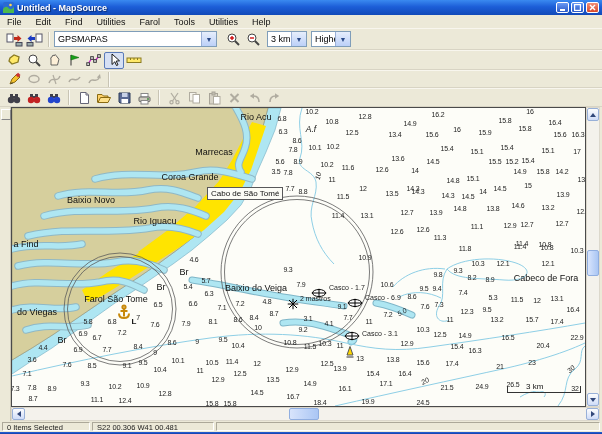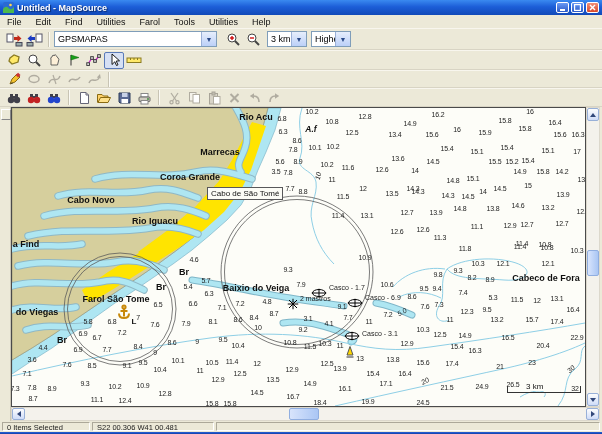--- a/index.html
+++ b/index.html
@@ -33,7 +33,7 @@
   #map{position:absolute;left:0;top:0;width:573px;height:298px;overflow:hidden;}
   #geo{position:absolute;left:0;top:0;}
   #map-anno{position:absolute;left:0;top:0;width:573px;height:298px;}
-  .plabel{position:absolute;transform:translate(-50%,-50%);font-weight:bold;color:#101010;font-size:9px;white-space:nowrap;}
+  .plabel{position:absolute;transform:translate(-50%,-50%);font-weight:normal;color:#101010;font-size:9px;white-space:nowrap;}
   .plabel.big{font-size:10.5px;}
   .plabel.it{font-style:italic;font-size:8.5px;}
   .snd{position:absolute;transform:translate(-50%,-50%);font-size:7px;color:#1c1c1c;white-space:nowrap;letter-spacing:-0.2px;}

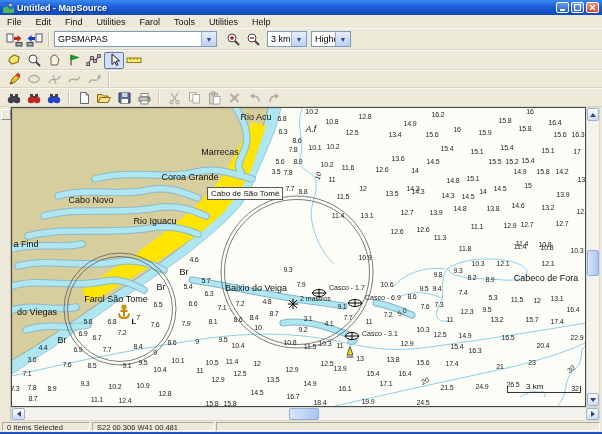--- a/index.html
+++ b/index.html
@@ -384,7 +384,7 @@
       </svg>
       <div id="map-anno">
           <div class="plabel" style="left: 244px; top: 9px;">Rio Acu</div>
-          <div class="plabel" style="left: 208px; top: 44px; text-align: right;">Marrecas</div>
+          <div class="plabel" style="left: 202px; top: 44px; text-align: right;">Marrecas</div>
           <div class="plabel" style="left: 178px; top: 69px;">Coroa Grande</div>
           <div class="plabel" style="left: 79px; top: 92px;">Cabo Novo</div>
           <div class="plabel" style="left: 143px; top: 113px;">Rio Iguacu</div>

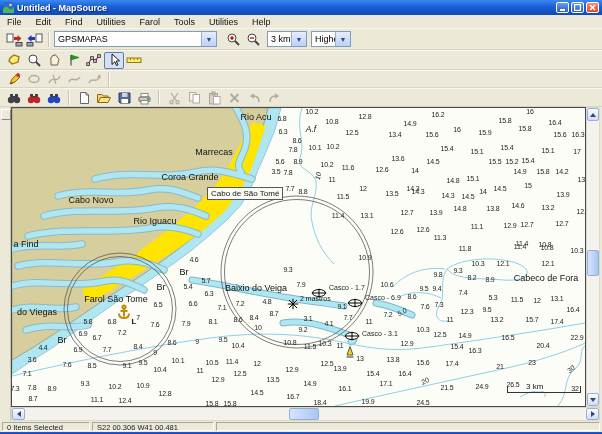--- a/index.html
+++ b/index.html
@@ -386,7 +386,7 @@
           <div class="plabel" style="left: 244px; top: 9px;">Rio Acu</div>
           <div class="plabel" style="left: 202px; top: 44px; text-align: right;">Marrecas</div>
           <div class="plabel" style="left: 178px; top: 69px;">Coroa Grande</div>
-          <div class="plabel" style="left: 79px; top: 92px;">Cabo Novo</div>
+          <div class="plabel" style="left: 79px; top: 92px;">Baixio Novo</div>
           <div class="plabel" style="left: 143px; top: 113px;">Rio Iguacu</div>
           <div class="plabel" style="left: 14px; top: 136px;">a Find</div>
           <div class="plabel" style="left: 25px; top: 204px;">do Viegas</div>

